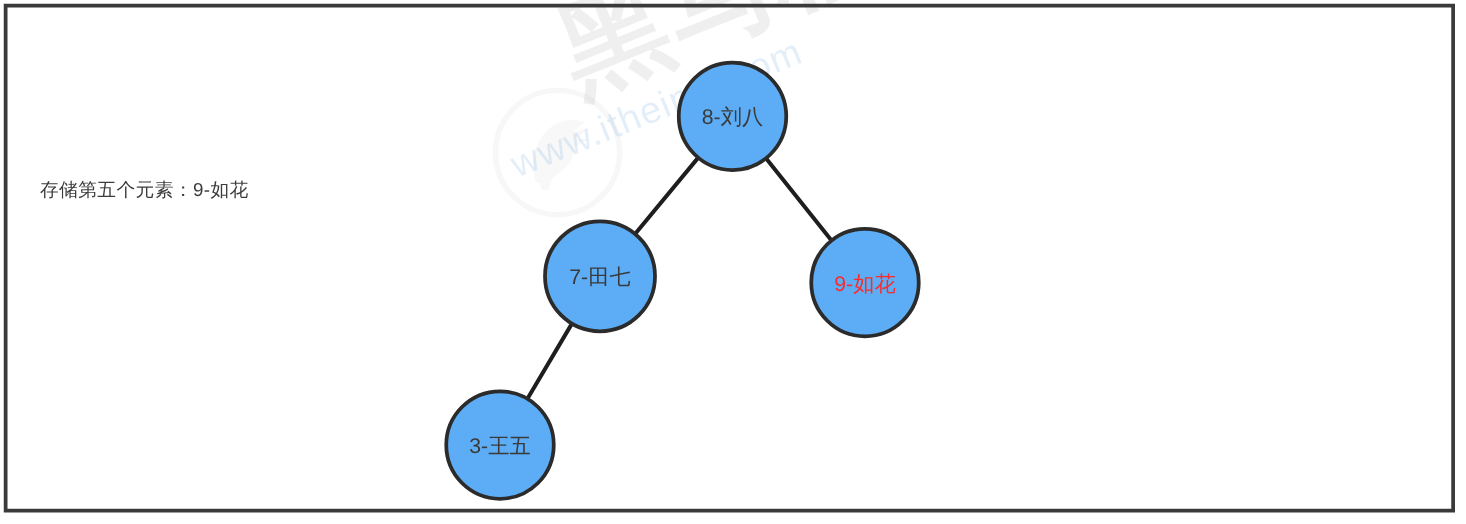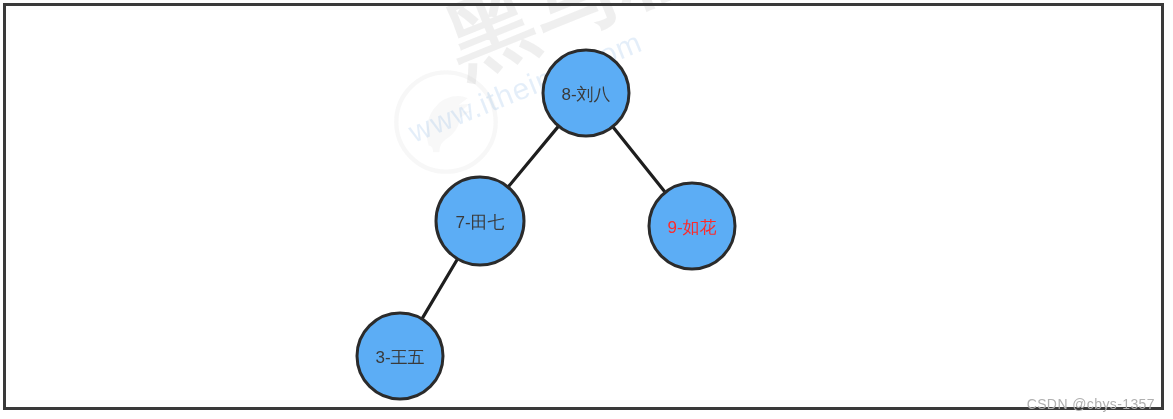--- a/index.html
+++ b/index.html
@@ -172,6 +172,7 @@
       </g>
   </svg>
 
+  <div id="status-caption">存储第五个元素：9-如花</div>
 
   <div id="footer-credit">CSDN @cbys-1357</div>
 

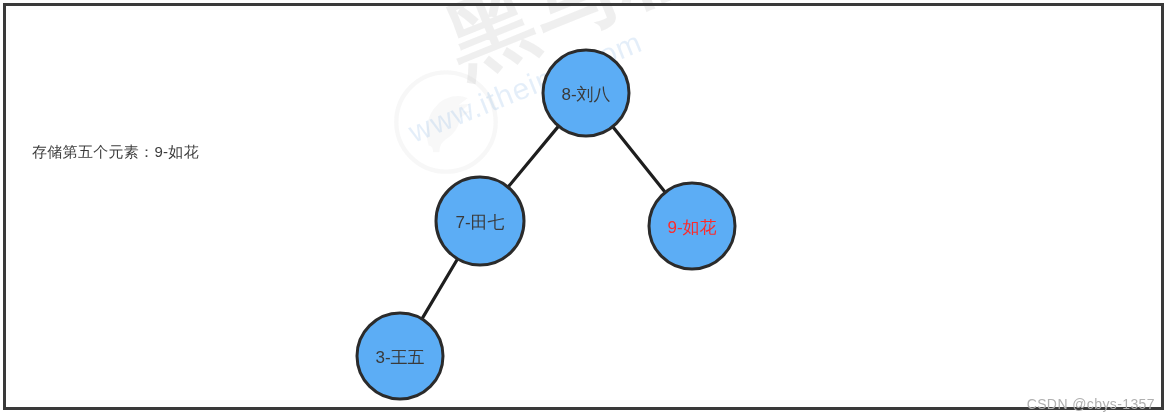--- a/index.html
+++ b/index.html
@@ -174,7 +174,6 @@
 
   <div id="status-caption">存储第五个元素：9-如花</div>
 
-  <div id="footer-credit">CSDN @cbys-1357</div>
 
 </div>
 

